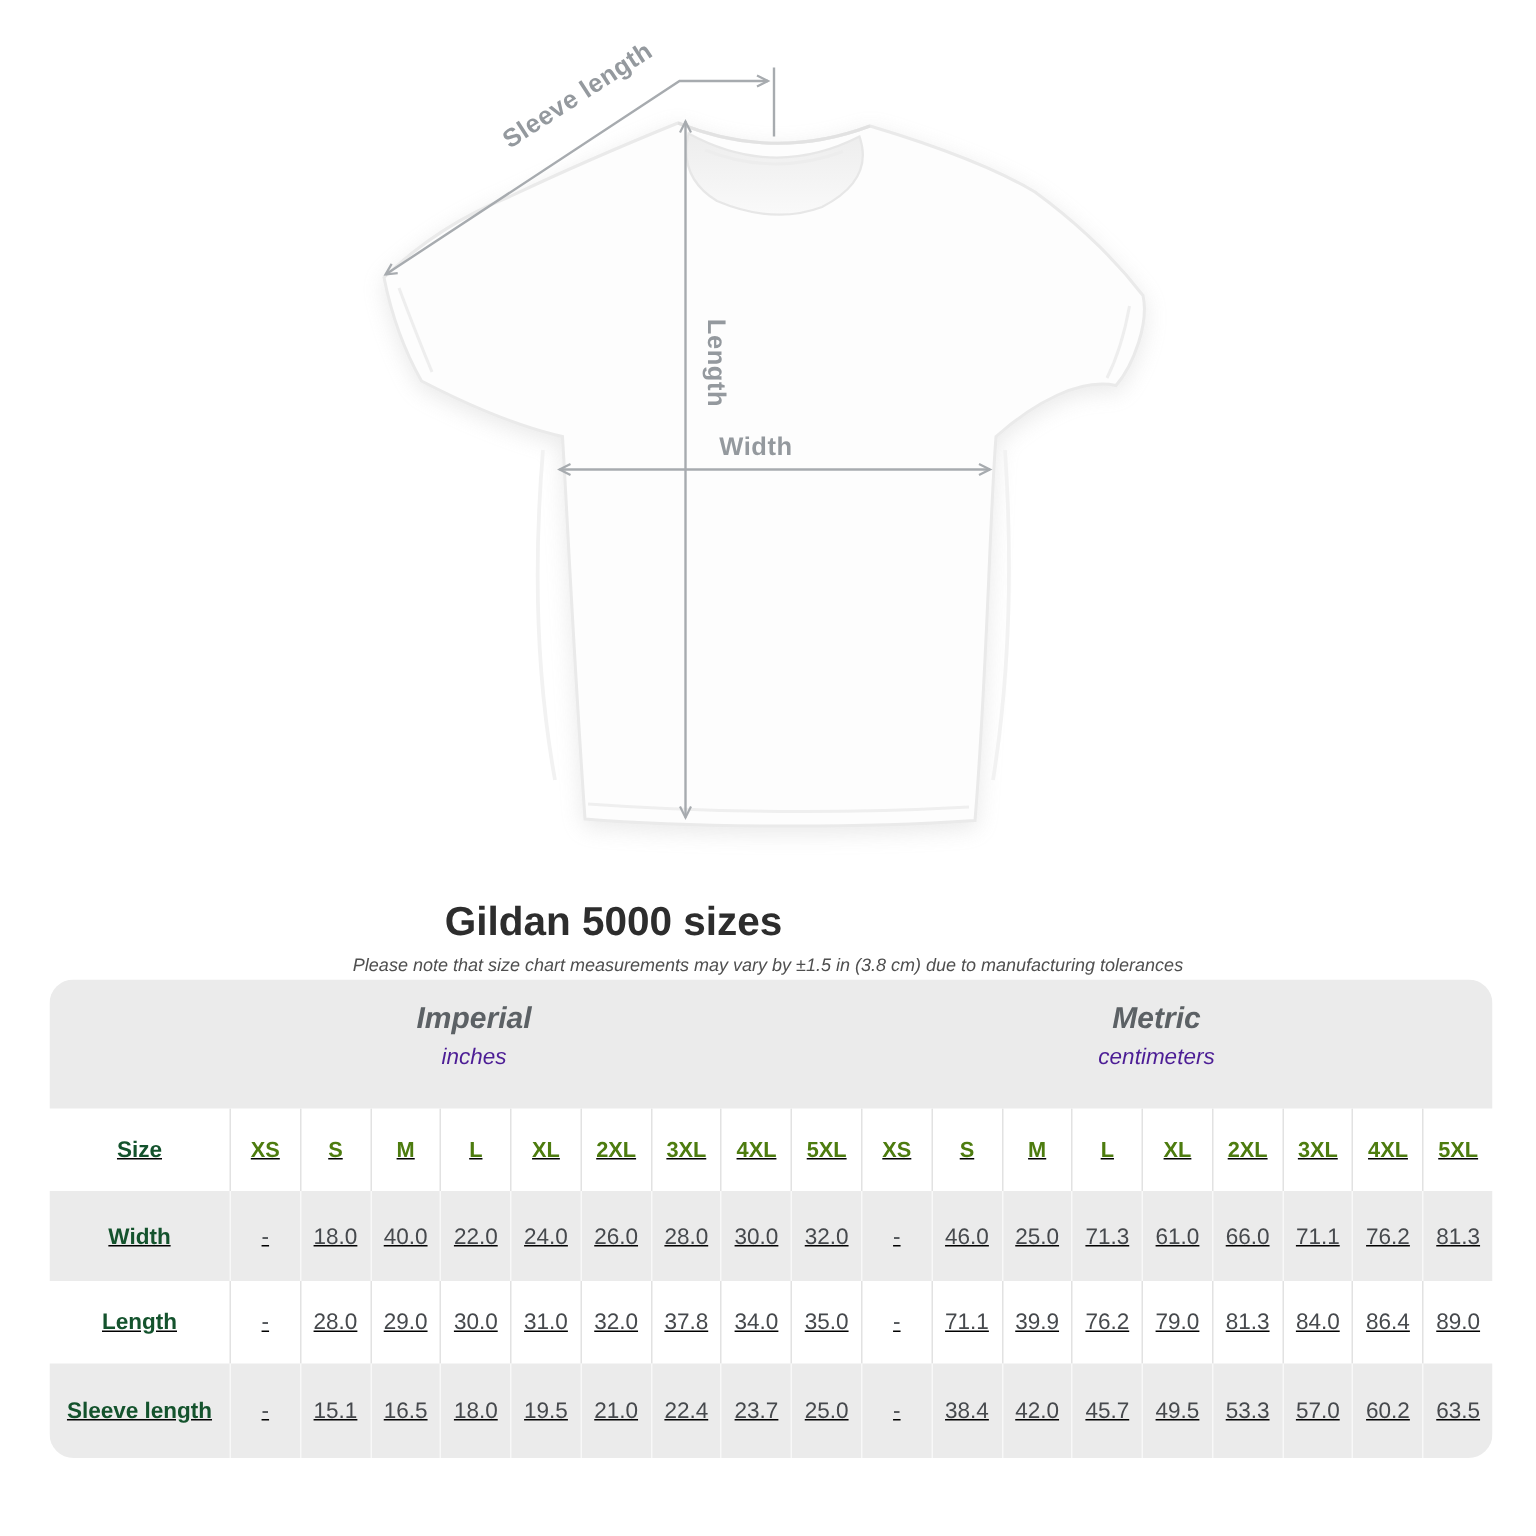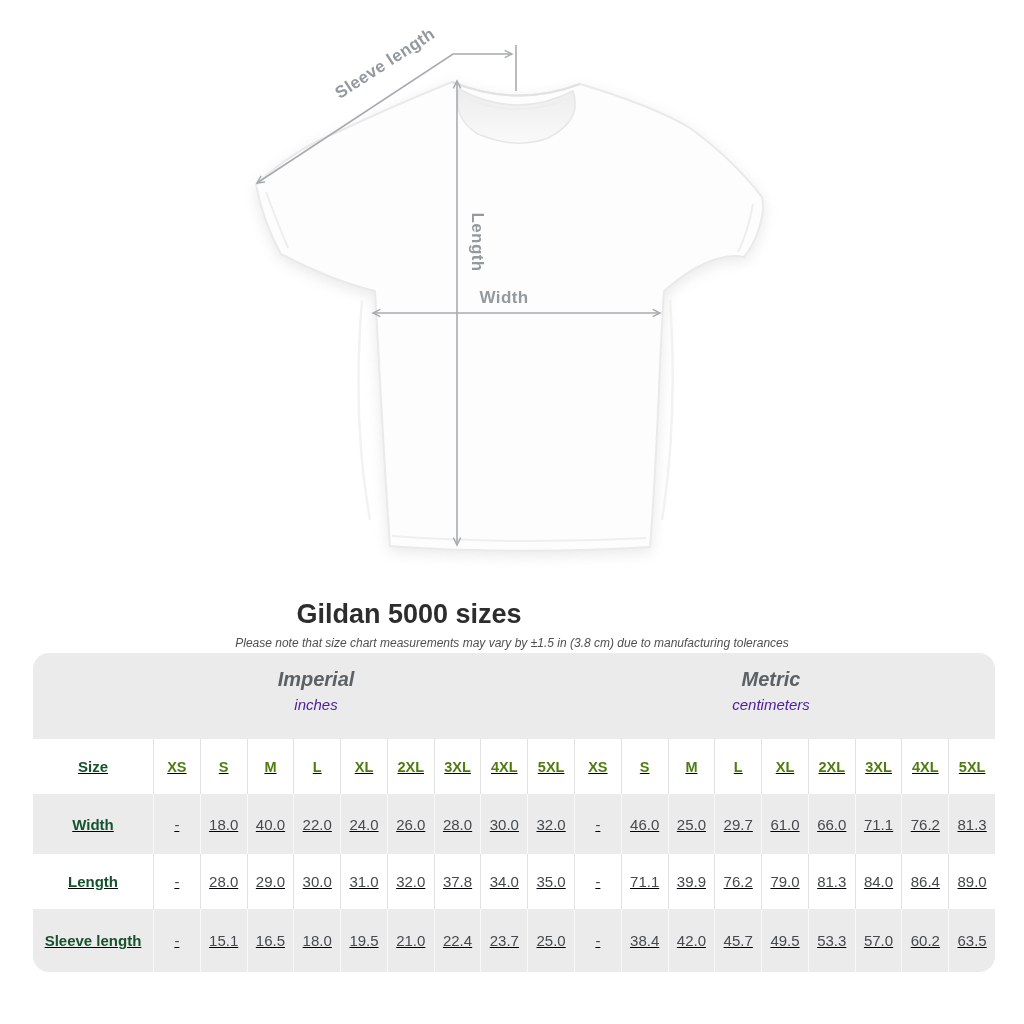--- a/index.html
+++ b/index.html
@@ -141,7 +141,7 @@
           <div class="val">-</div>
           <div class="val">46.0</div>
           <div class="val">25.0</div>
-          <div class="val">29.7</div>
+          <div class="val">71.3</div>
           <div class="val">61.0</div>
           <div class="val">66.0</div>
           <div class="val">71.1</div>

